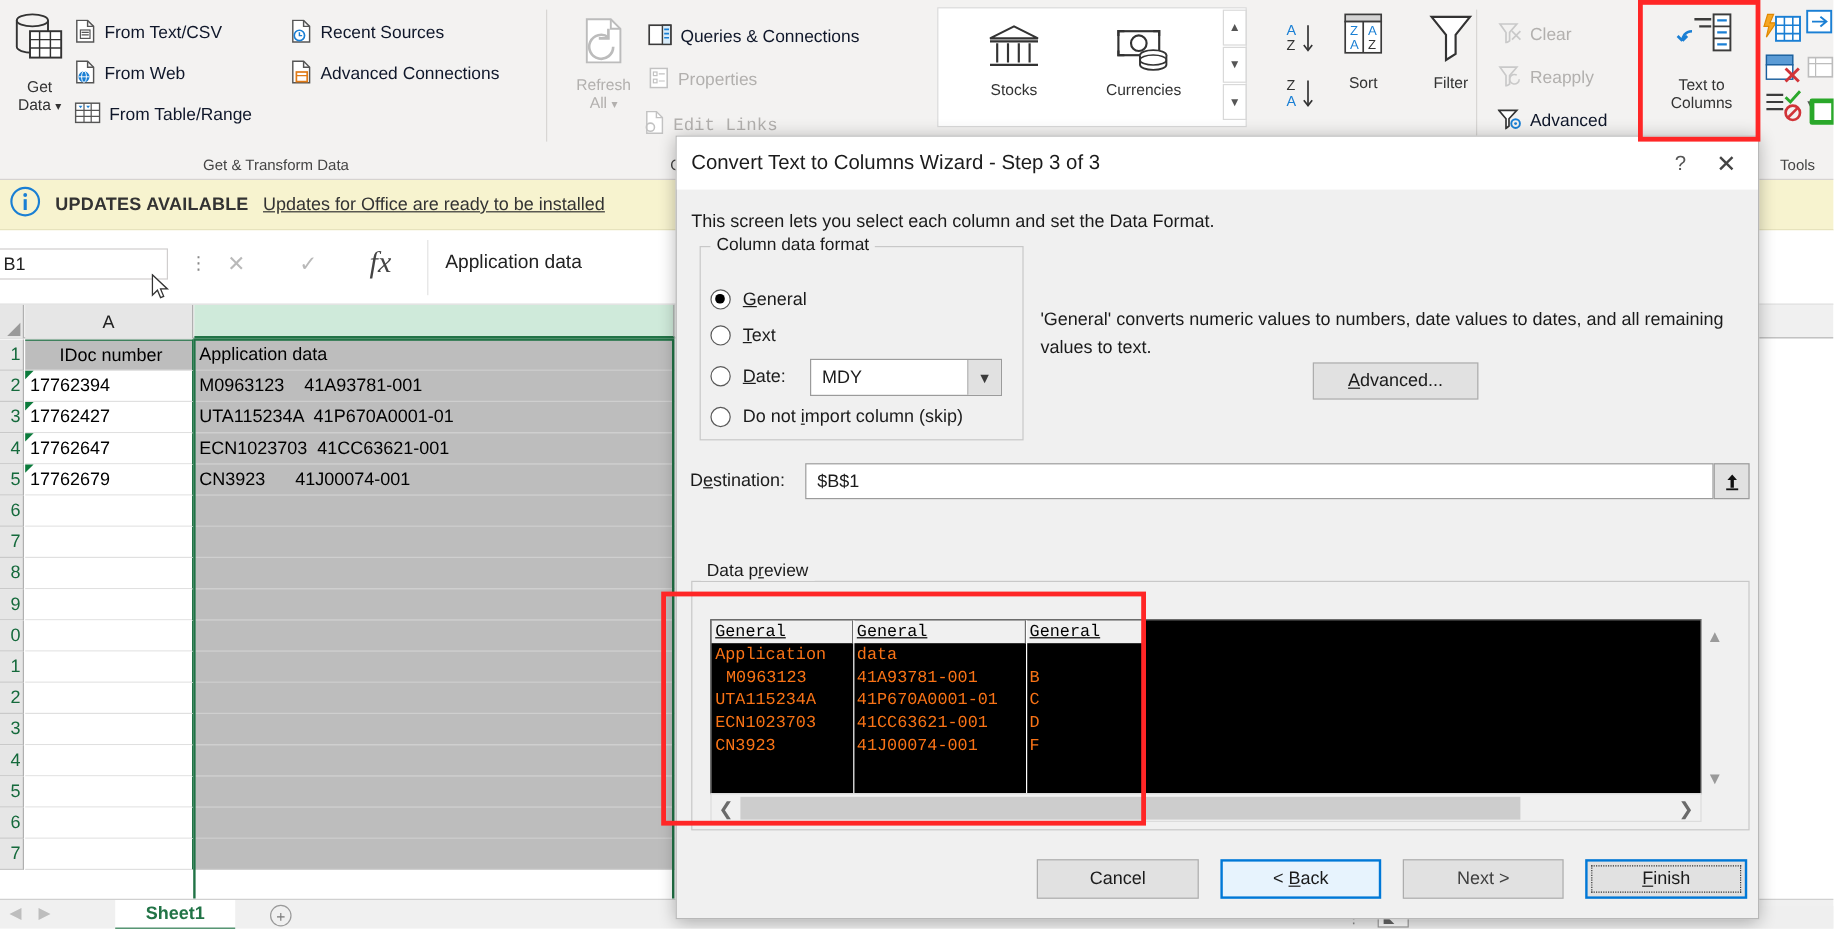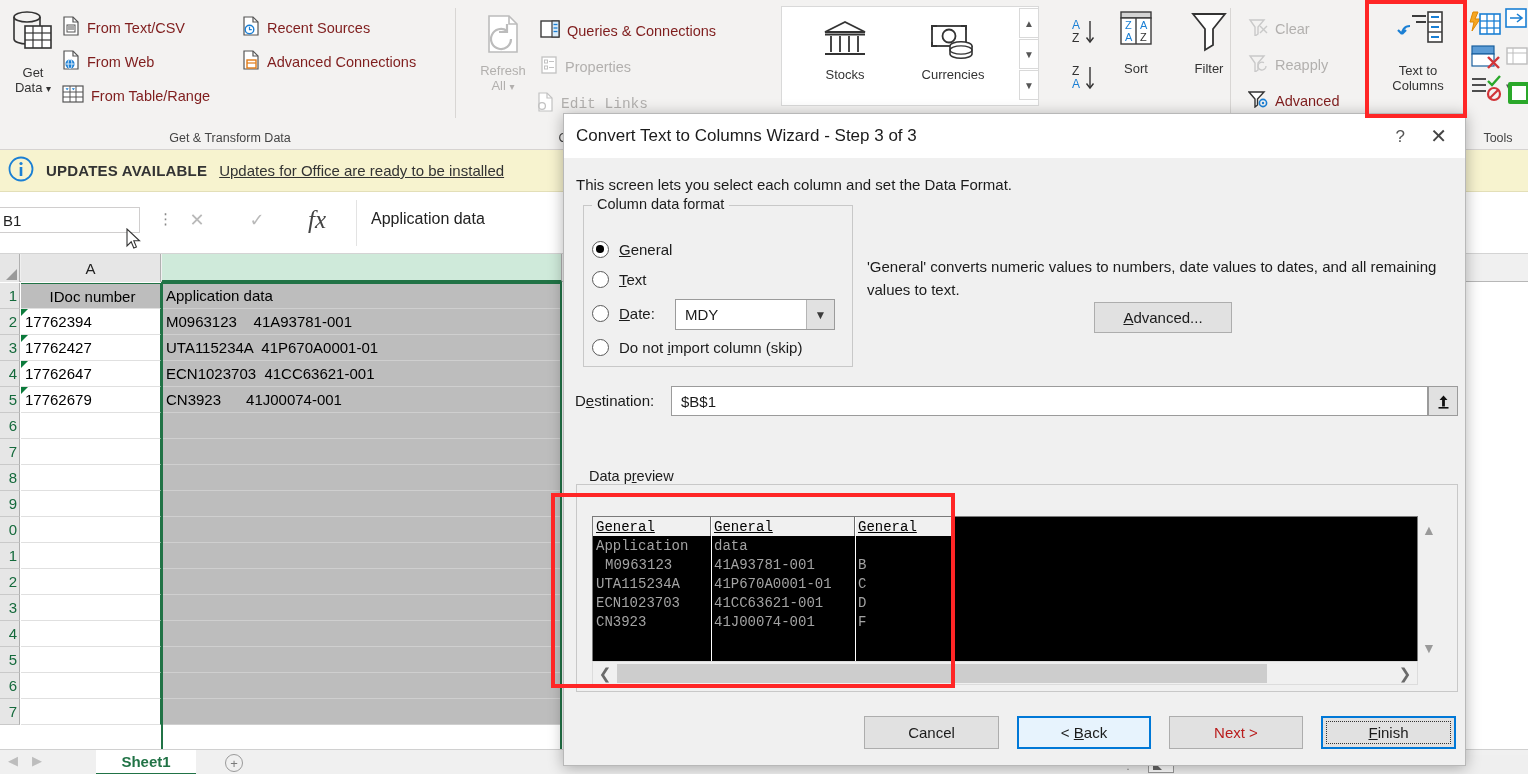--- a/index.html
+++ b/index.html
@@ -29,7 +29,7 @@
   }
   .small-item {
     position:absolute; display:flex; align-items:center; gap:7px;
-    font-size:14.5px; color:#7f1d1d; white-space:nowrap; cursor:default;
+    font-size:14.5px; color:#0f172a; white-space:nowrap; cursor:default;
   }
   .small-item.disabled { color:#b2b0ae; }
   .ic { display:inline-block; flex:0 0 auto; }

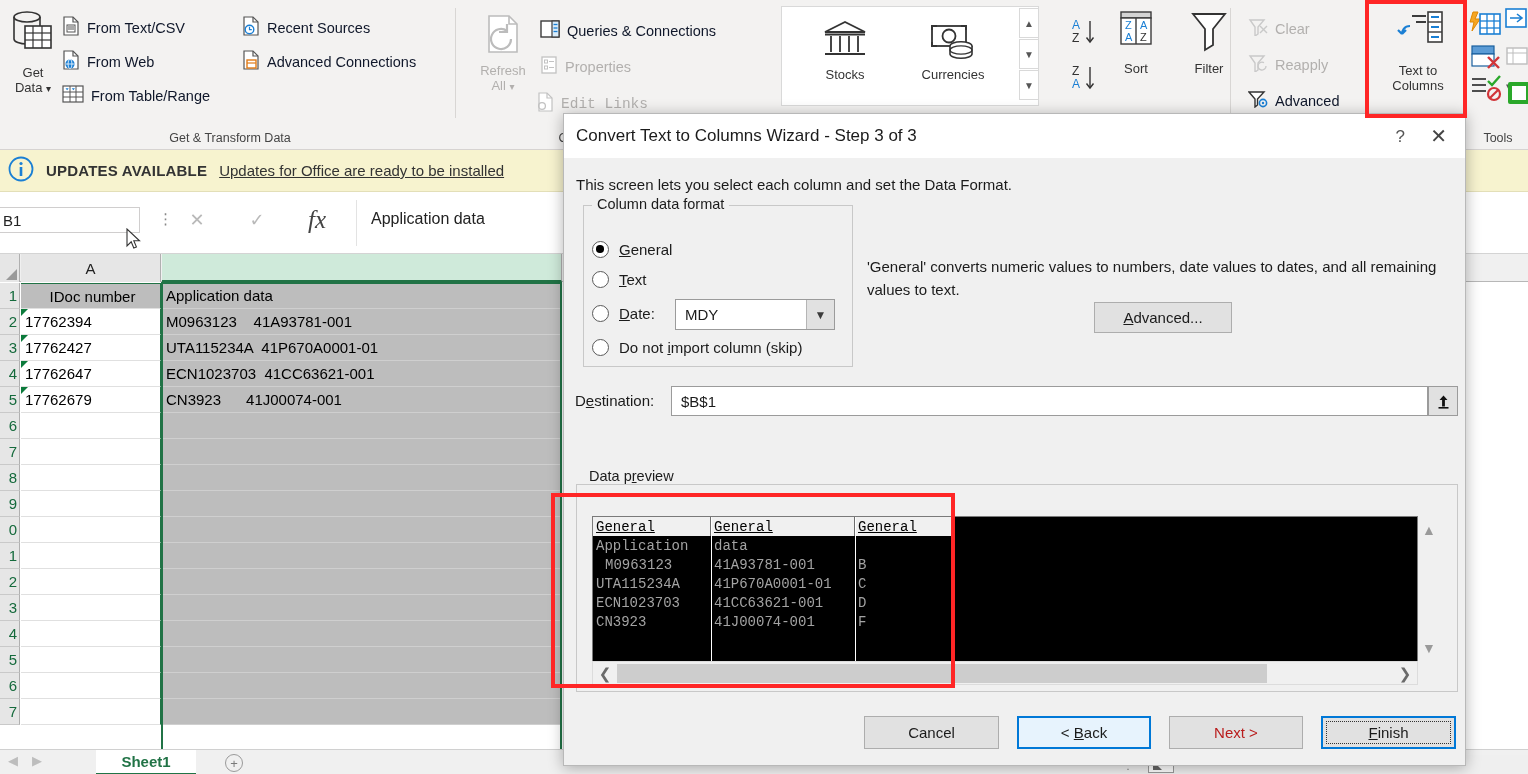--- a/index.html
+++ b/index.html
@@ -163,7 +163,7 @@
     border-right:1px solid #6e6e6e; display:flex; align-items:center; padding-left:3px;
   }
   .pcol-div { position:absolute; top:0; width:1px; height:146px; background:#fff; }
-  .prow { position:absolute; left:0; width:100%; height:19px; color:#a3a3a3;
+  .prow { position:absolute; left:0; width:100%; height:19px; color:#f97316;
      font-family:"Liberation Mono", monospace; font-size:14px; white-space:pre; }
   .prow span { position:absolute; top:0; }
   #prev-vscroll { position:absolute; left:1418px; top:516px; width:22px; height:146px; background:#f0f0f0;

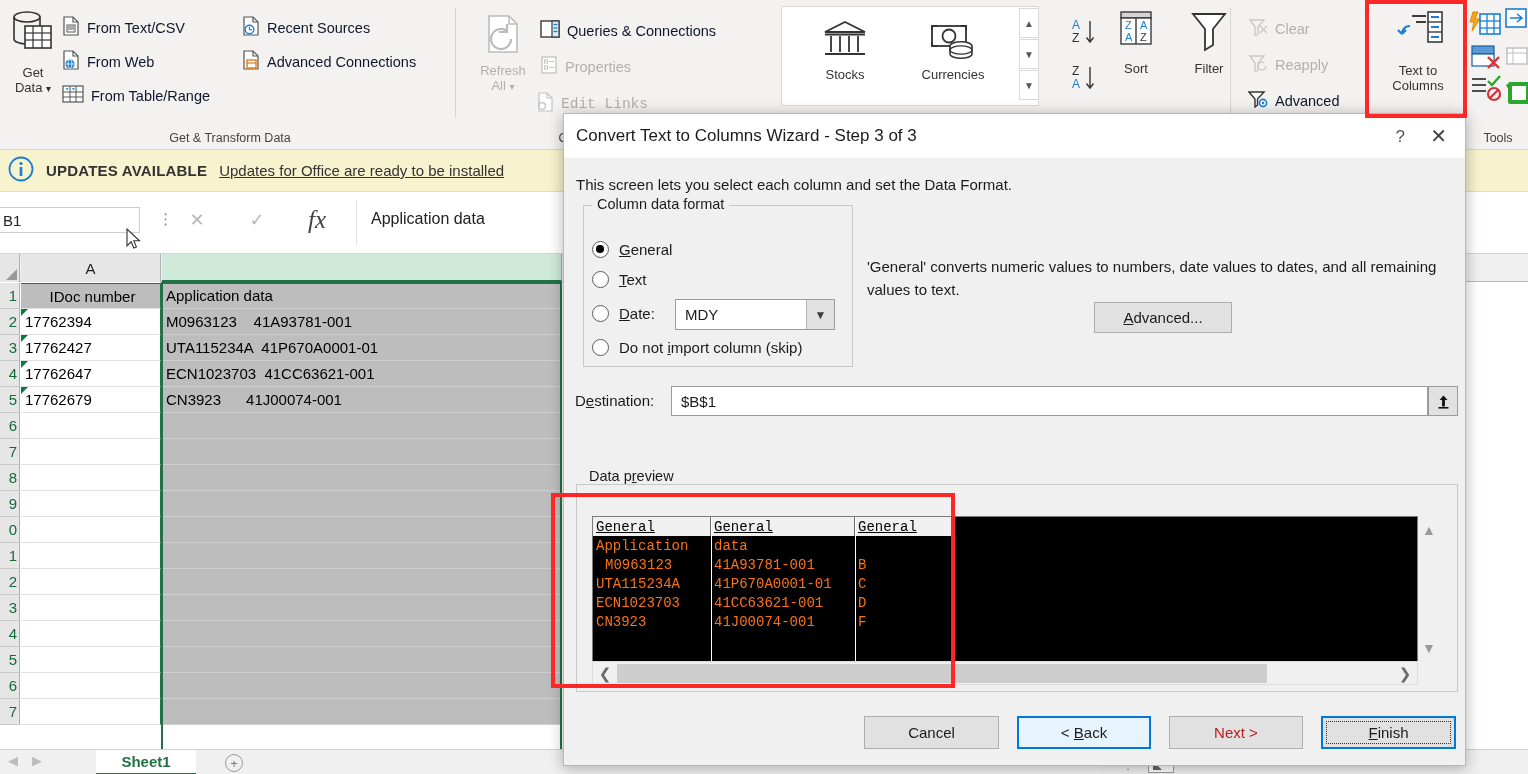--- a/index.html
+++ b/index.html
@@ -176,7 +176,7 @@
   .dbtn { position:absolute; top:716px; height:33px; border:1px solid #adadad; background:#e1e1e1;
      display:flex; align-items:center; justify-content:center; font-size:15px; color:#1b1b1b; cursor:pointer;}
   .dbtn.primary { background:#e7f3fd; border:2px solid #0078d7; }
-  .dbtn.dis { color:#b91c1c; }
+  .dbtn.dis { color:#404040; }
   .dbtn.focus { border:2px solid #0078d7; background:#e1e1e1; }
   .dbtn.focus:after { content:""; position:absolute; left:3px; top:3px; right:3px; bottom:3px; border:1px dotted #333;}
 

